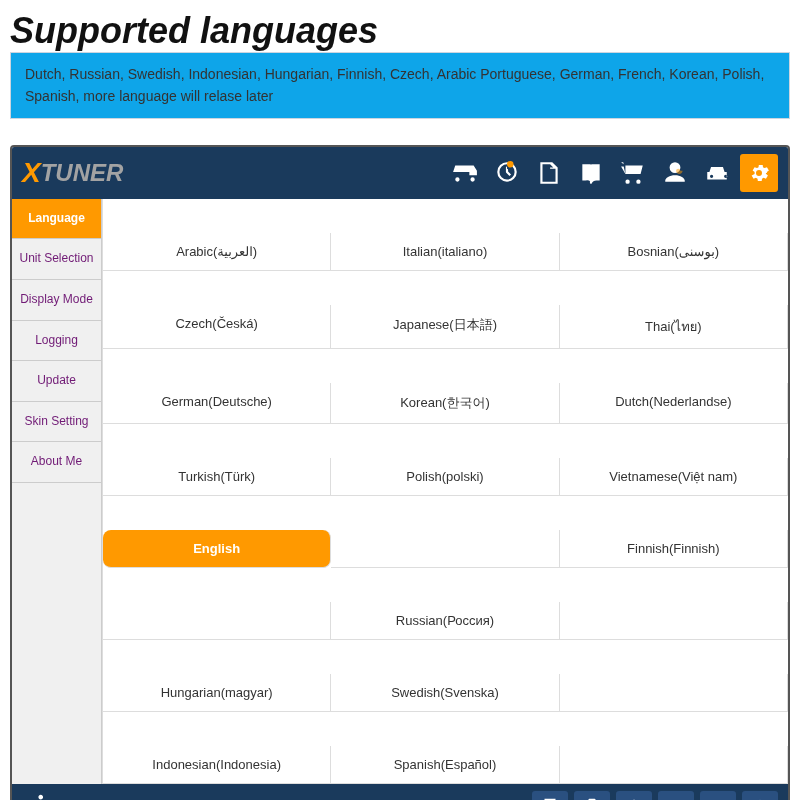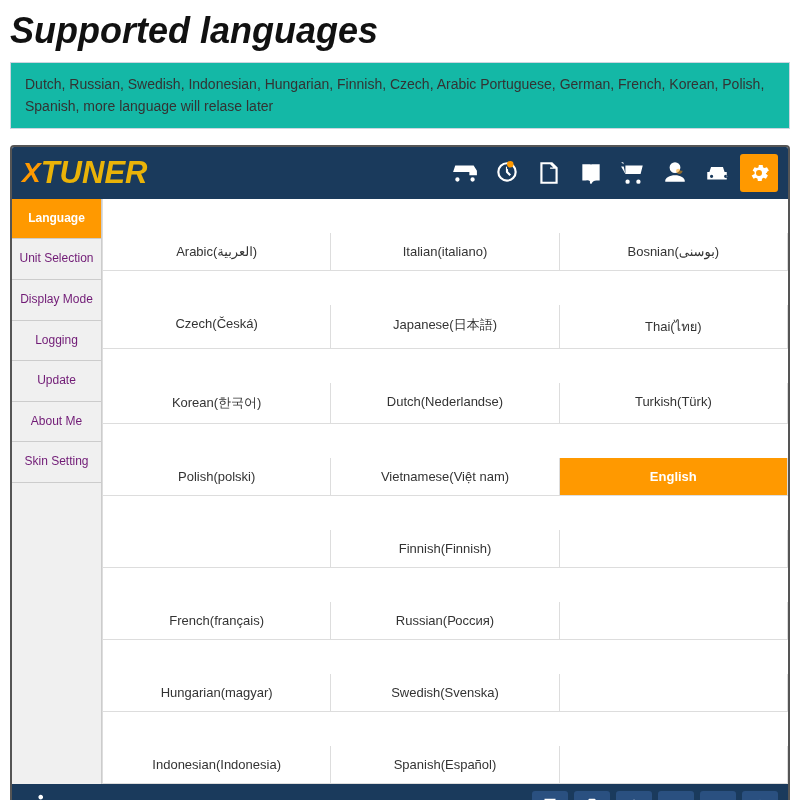--- a/index.html
+++ b/index.html
@@ -15,7 +15,6 @@
       font-size: 36px;
       font-weight: 900;
       color: #111;
-      margin-bottom: 10px;
       font-style: italic;
     }
 

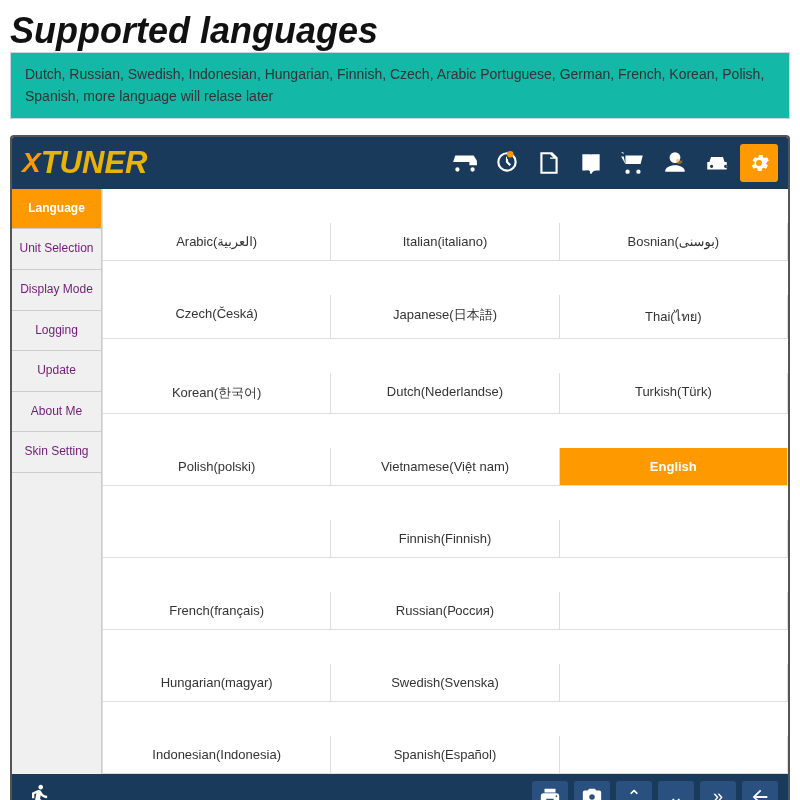--- a/index.html
+++ b/index.html
@@ -19,10 +19,10 @@
     }
 
     .subtitle-box {
-      background: #14b8a6;
+      background: #0ea5e9;
       border: 1px solid #ccd5e0;
       padding: 10px 14px;
-      margin-bottom: 16px;
+      margin-bottom: 26px;
       font-size: 14px;
       color: #333;
       line-height: 1.6;

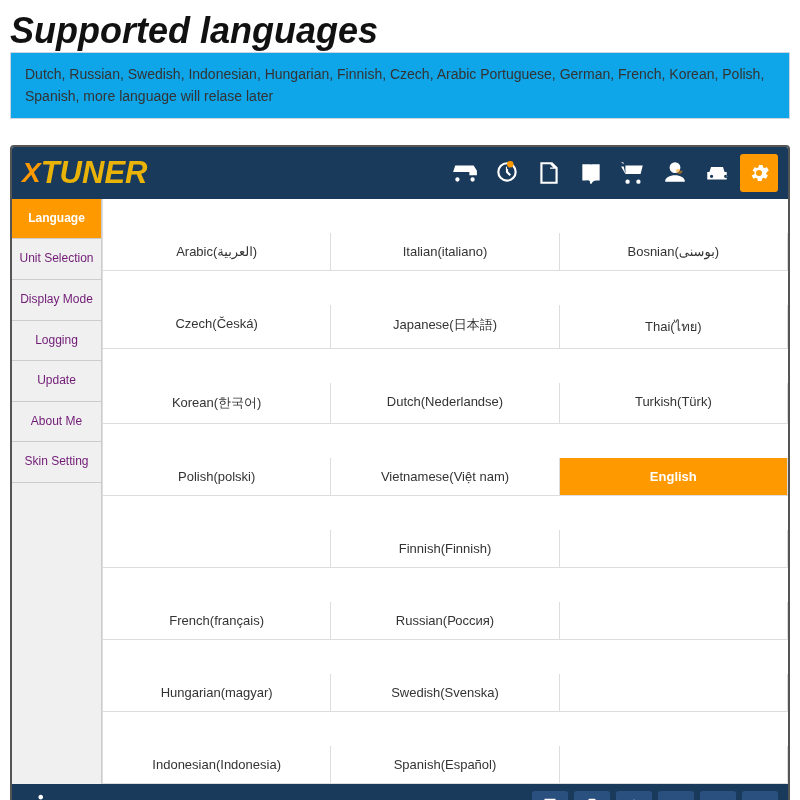--- a/index.html
+++ b/index.html
@@ -58,9 +58,9 @@
     }
 
     .logo-tuner {
-      font-size: 31px;
+      font-size: 24px;
       font-weight: 900;
-      color: #eab308;
+      color: #a3a3a3;
       font-style: italic;
       text-align: center;
     }

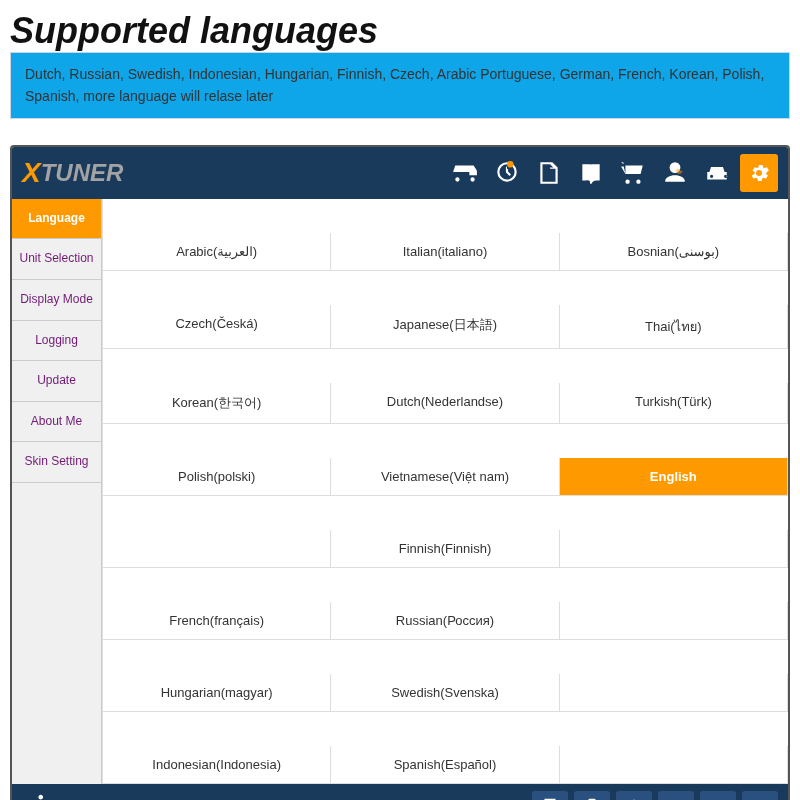--- a/index.html
+++ b/index.html
@@ -286,6 +286,7 @@
           <div class="lang-cell">Czech(Česká)</div>
           <div class="lang-cell">Japanese(日本語)</div>
           <div class="lang-cell">Thai(ไทย)</div>
+          <div class="lang-cell">German(Deutsche)</div>
           <div class="lang-cell">Korean(한국어)</div>
           <div class="lang-cell">Dutch(Nederlandse)</div>
           <div class="lang-cell">Turkish(Türk)</div>

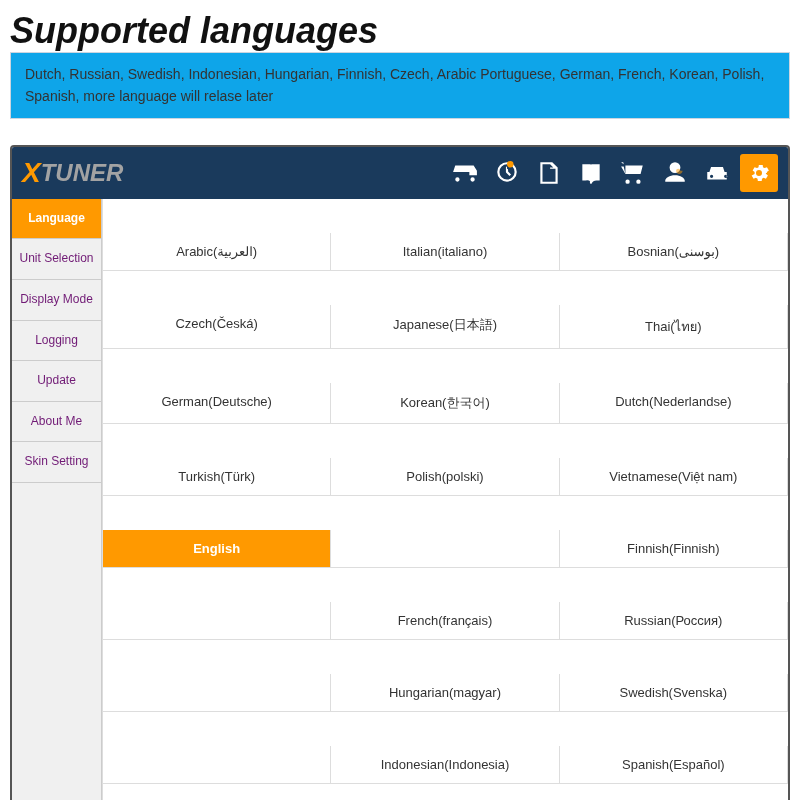--- a/index.html
+++ b/index.html
@@ -274,8 +274,8 @@
       <div class="sidebar-item">Display Mode</div>
       <div class="sidebar-item">Logging</div>
       <div class="sidebar-item">Update</div>
+      <div class="sidebar-item">Skin Setting</div>
       <div class="sidebar-item">About Me</div>
-      <div class="sidebar-item">Skin Setting</div>
     </div>
 
     <div class="content-area">

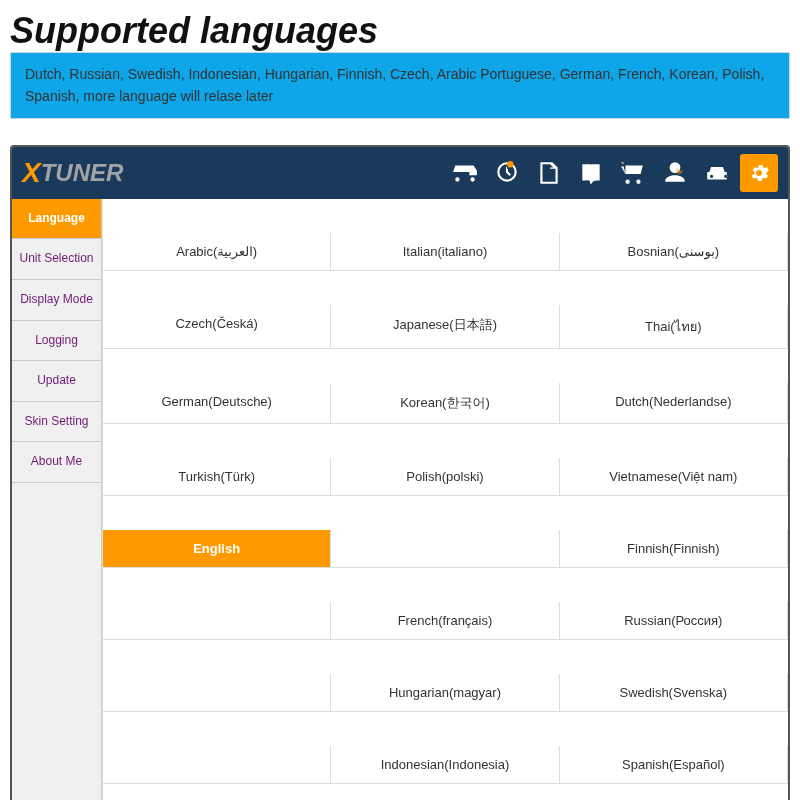--- a/index.html
+++ b/index.html
@@ -144,6 +144,7 @@
       background: #f90;
       color: #fff;
       font-weight: bold;
+      border-radius: 8px;
     }
 
     .lang-cell.empty {

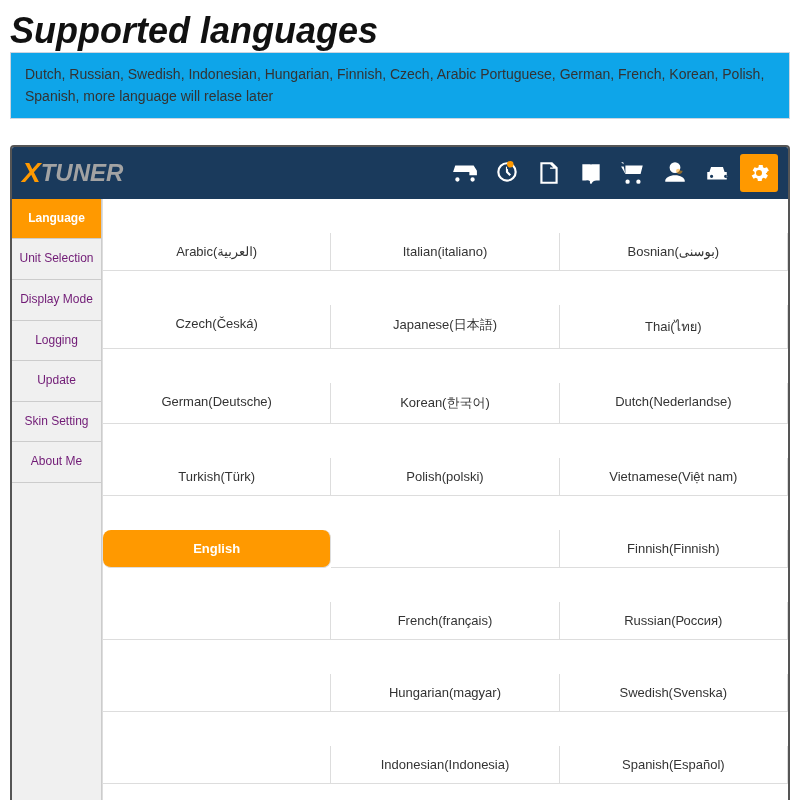--- a/index.html
+++ b/index.html
@@ -297,7 +297,6 @@
           <div class="lang-cell empty"></div>
           <div class="lang-cell">Finnish(Finnish)</div>
           <div class="lang-cell empty"></div>
-          <div class="lang-cell">French(français)</div>
           <div class="lang-cell">Russian(Россия)</div>
           <div class="lang-cell empty"></div>
           <div class="lang-cell">Hungarian(magyar)</div>

